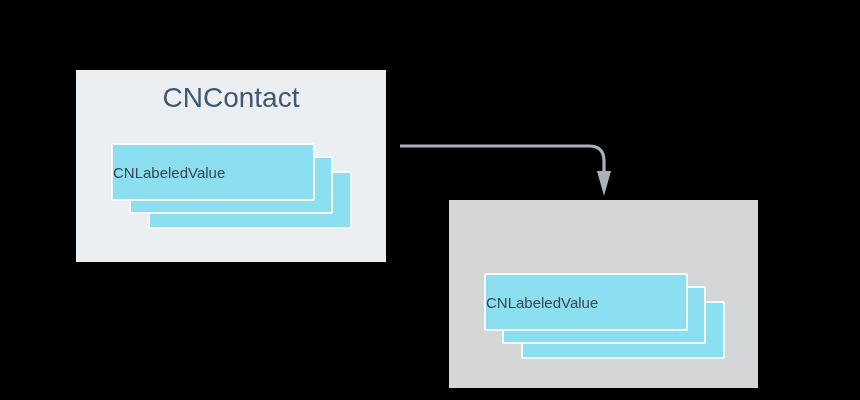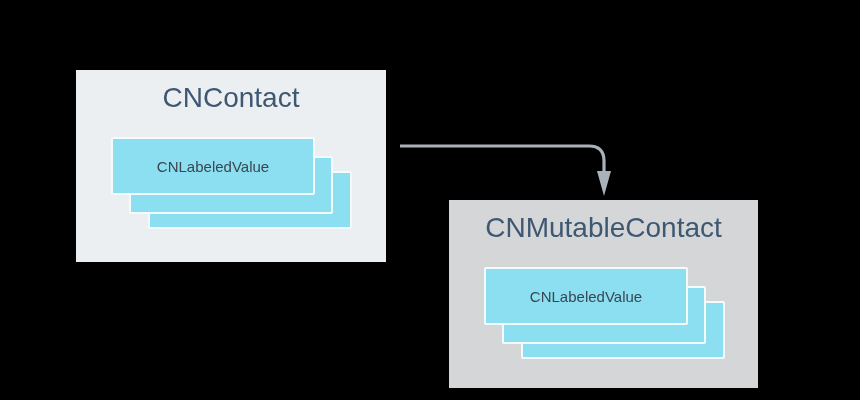--- a/index.html
+++ b/index.html
@@ -41,8 +41,8 @@
   .card.back  { left: 72px; top: 101px; }
   .card.mid   { left: 53px; top: 86px; }
   .card.front {
-    left: 35px; top: 67px;
-    display: flex; align-items: center; justify-content: center;
+    left: 35px; top: 73px;
+    display: flex; align-items: center; justify-content: flex-start;
   }
   .card-label {
     font-size: 15px;

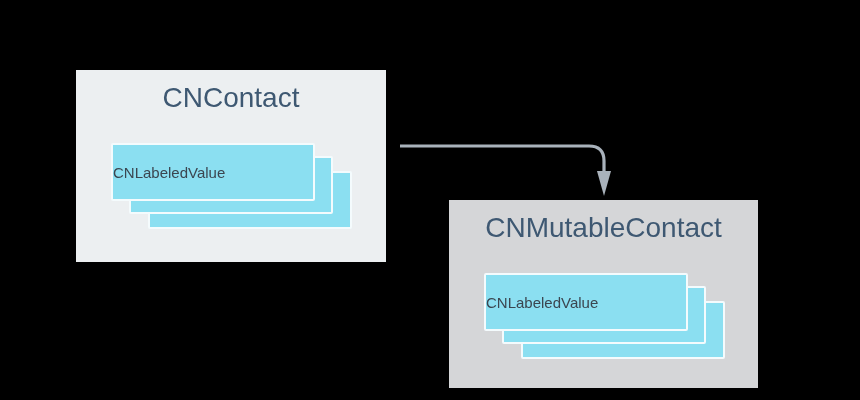--- a/index.html
+++ b/index.html
@@ -69,7 +69,6 @@
   </div>
 
   <div class="node node-mutable">
-    <div class="node-title">CNMutableContact</div>
     <div class="card back"></div>
     <div class="card mid"></div>
     <div class="card front">

